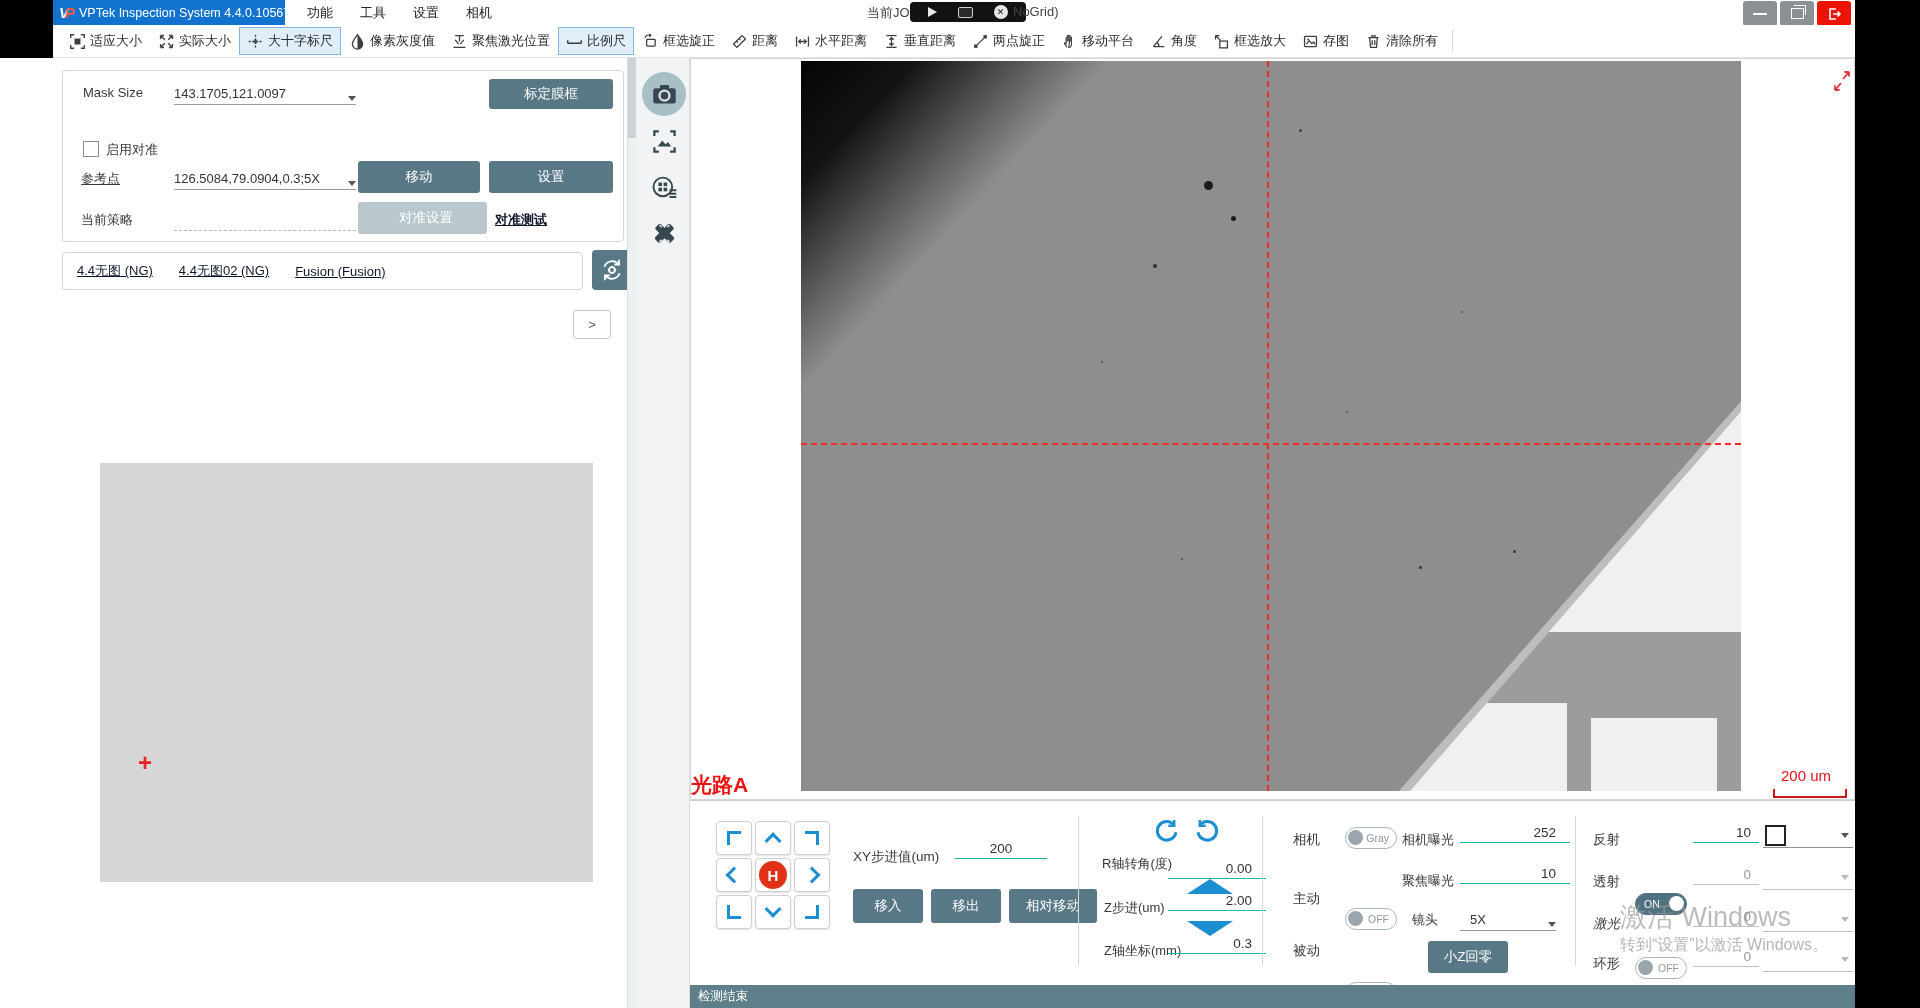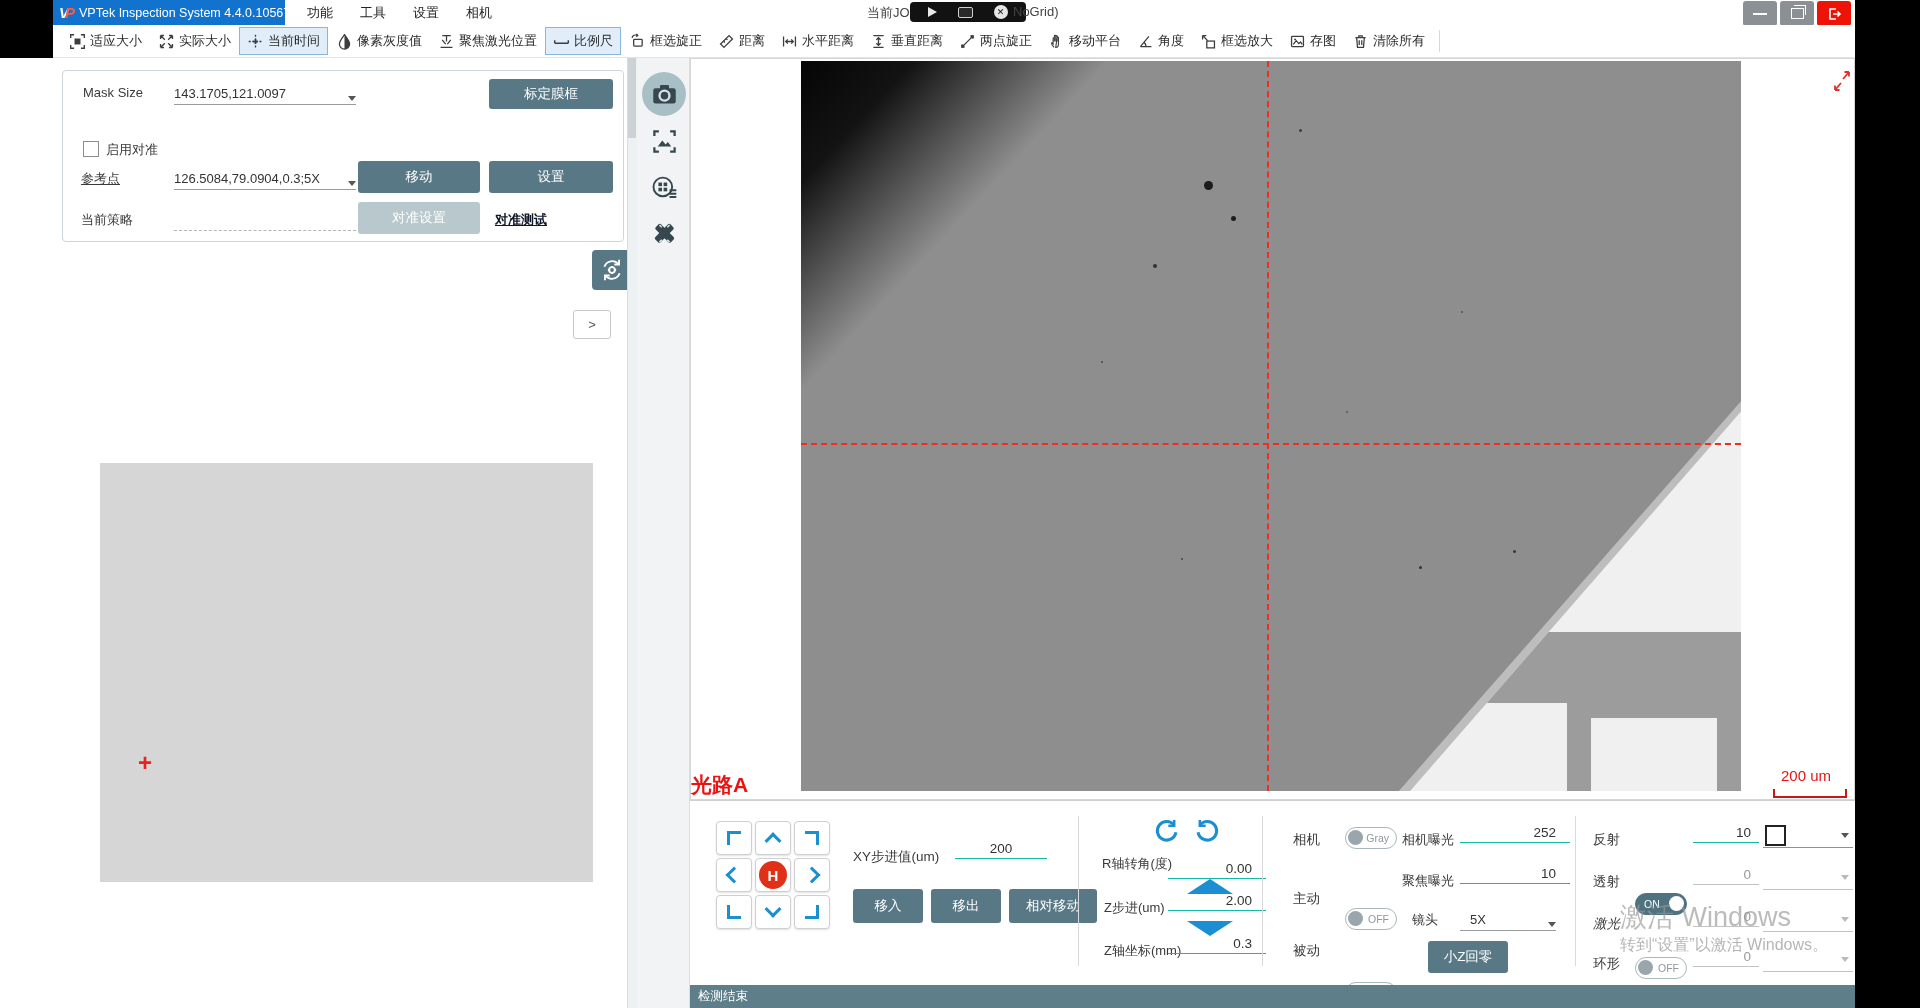--- a/index.html
+++ b/index.html
@@ -178,7 +178,7 @@
           <path d="M10 2v16M2 10h16" stroke-dasharray="2.4 1.8"></path>
           <path d="M7 10h6M10 7v6" stroke-width="2"></path>
         </svg>
-      <span>当前时间</span>
+      <span>大十字标尺</span>
     </div>
     <div class="tbtn">
       <svg viewBox="0 0 20 20" fill="none" stroke="#3d3d3d" stroke-width="1.5">

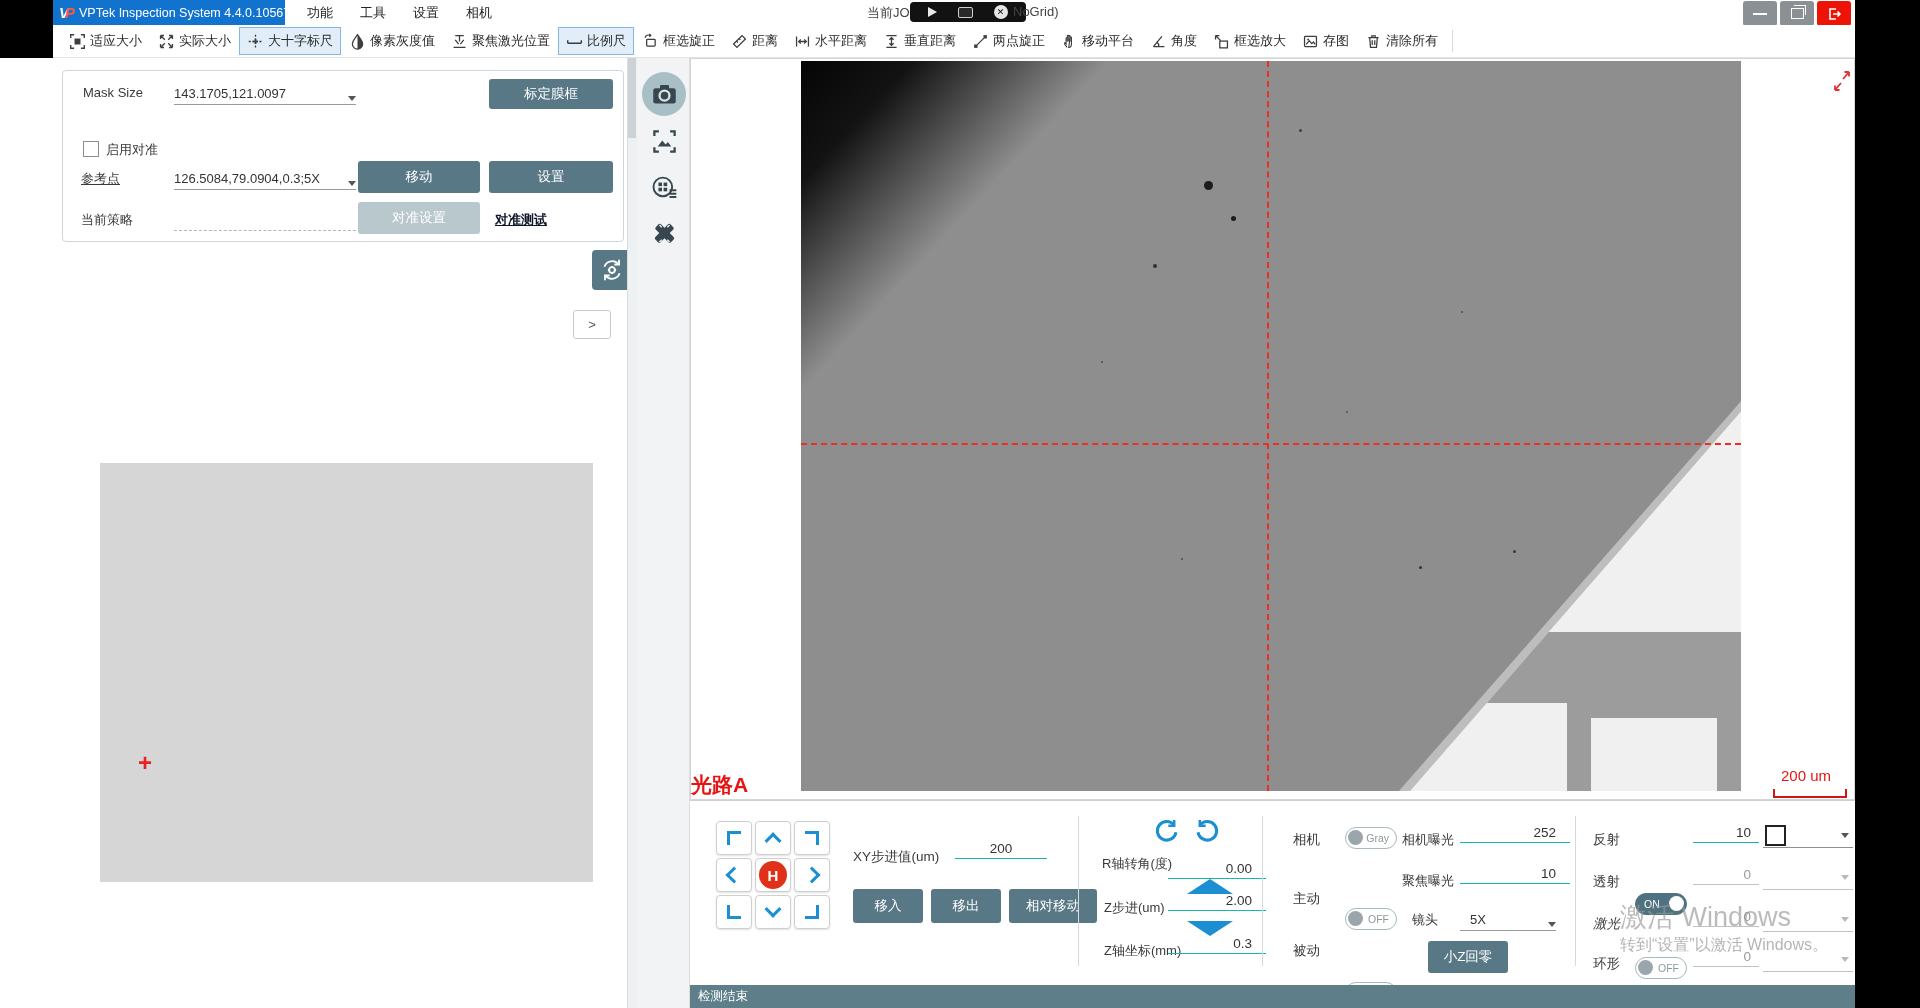--- a/index.html
+++ b/index.html
@@ -294,7 +294,7 @@
       <div class="abs ddown dashed" style="left:111px;top:132px;width:182px;">
           <span></span>
         </div>
-      <div class="abs tealbtn disabled" style="left:295px;top:131px;width:122px;height:32px;">对准设置</div>
+      <div class="abs tealbtn disabled" style="left:295px;top:131px;width:122px;height:32px;padding-left:7px;">对准设置</div>
       <span class="abs glink" style="left:432px;top:140px;font-weight:bold;">对准测试</span>
     </div>
 

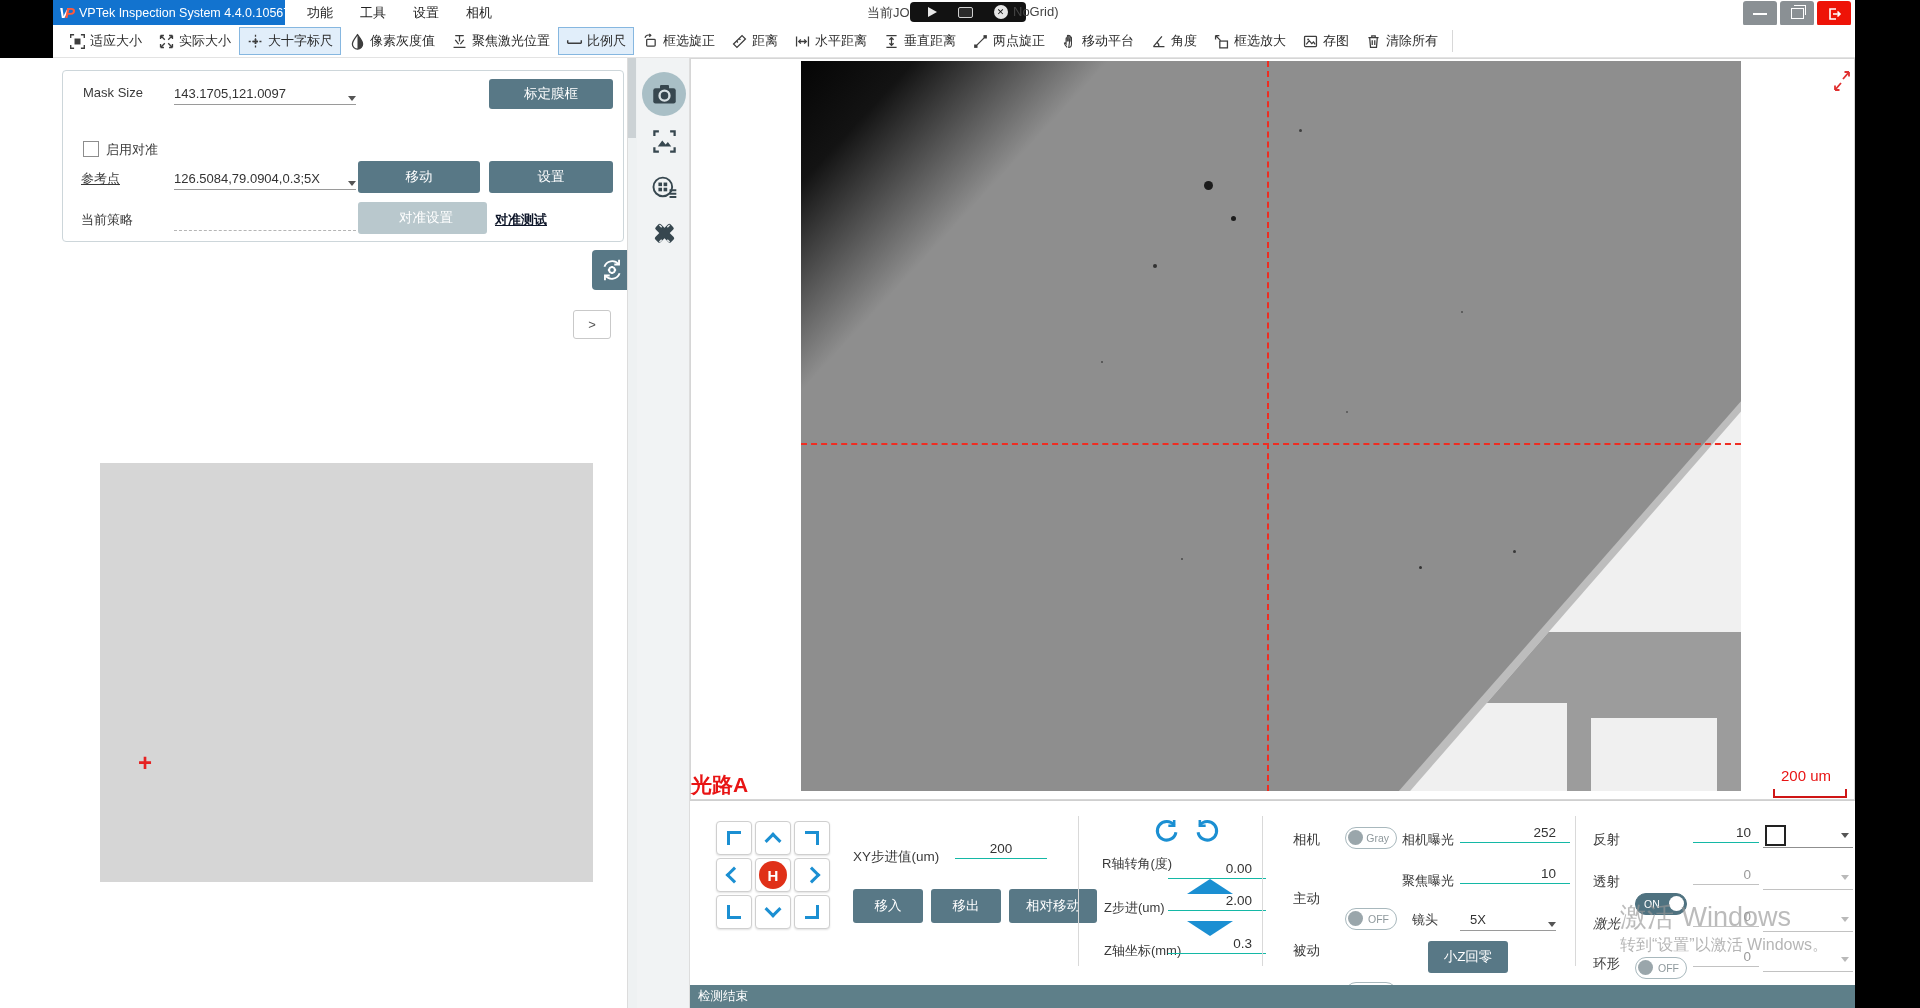--- a/index.html
+++ b/index.html
@@ -298,6 +298,11 @@
       <span class="abs glink" style="left:432px;top:140px;font-weight:bold;">对准测试</span>
     </div>
 
+    <div class="abs gbox tabsbox">
+      <span class="glink">4.4无图 (NG)</span>
+      <span class="glink">4.4无图02 (NG)</span>
+      <span class="glink">Fusion (Fusion)</span>
+    </div>
     <div class="abs refreshbtn">
       <svg width="26" height="26" viewBox="0 0 24 24" fill="none" stroke="#fff" stroke-width="1.7">
         <path d="M5 9a7.5 7.5 0 0 1 13-2.3"></path>

